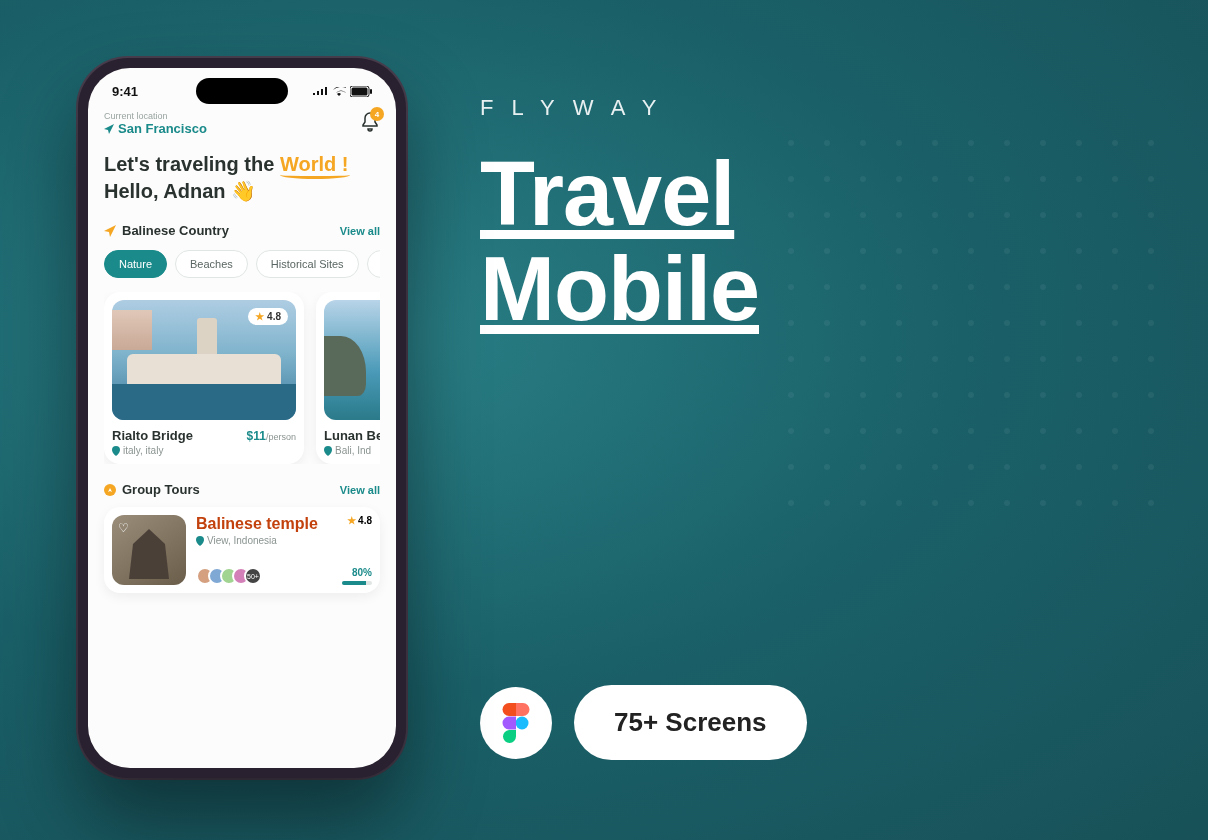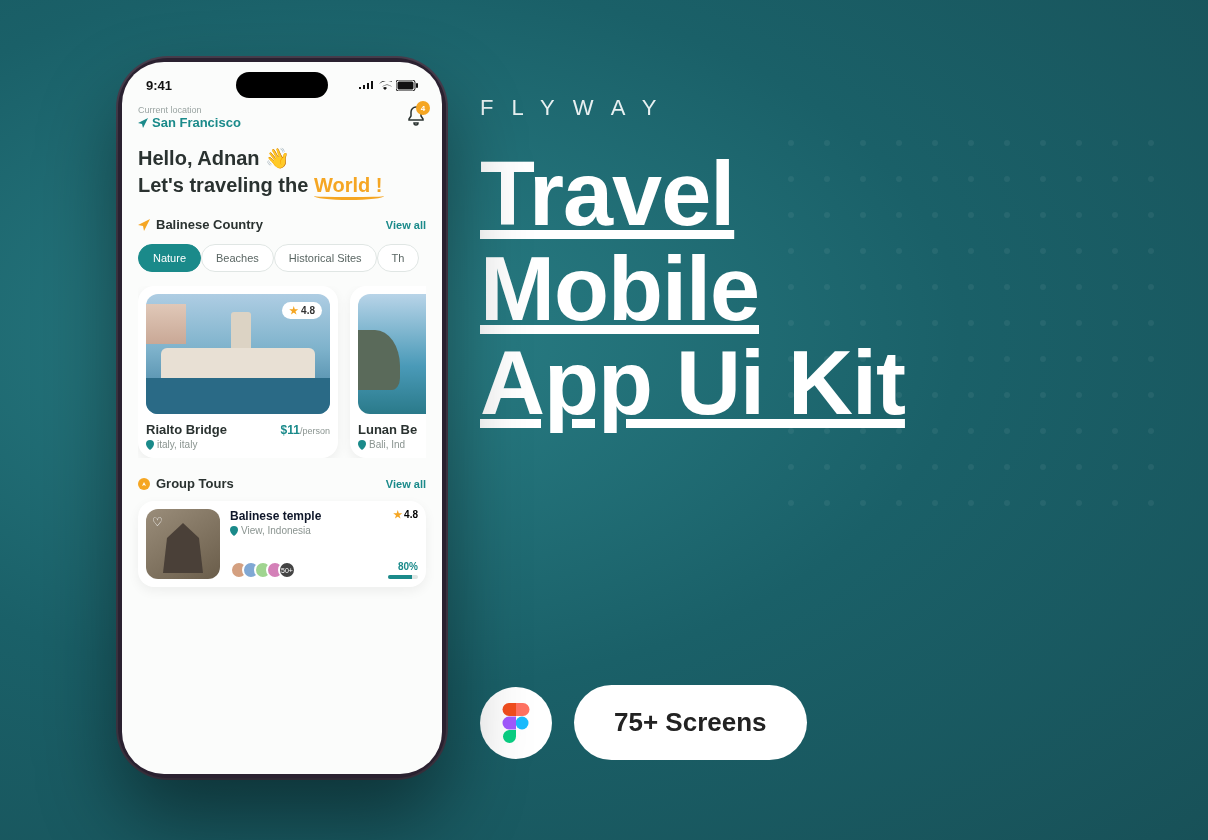--- a/index.html
+++ b/index.html
@@ -76,9 +76,8 @@
     height: 720px;
     background: #2a2130;
     border-radius: 50px;
-    padding: 4px;
+    padding: 10px;
     box-shadow: 0 40px 80px rgba(0,0,0,0.45), 0 0 0 2px #4a4050;
-    margin-left: 40px;
   }
   .screen {
     width: 100%; height: 100%;

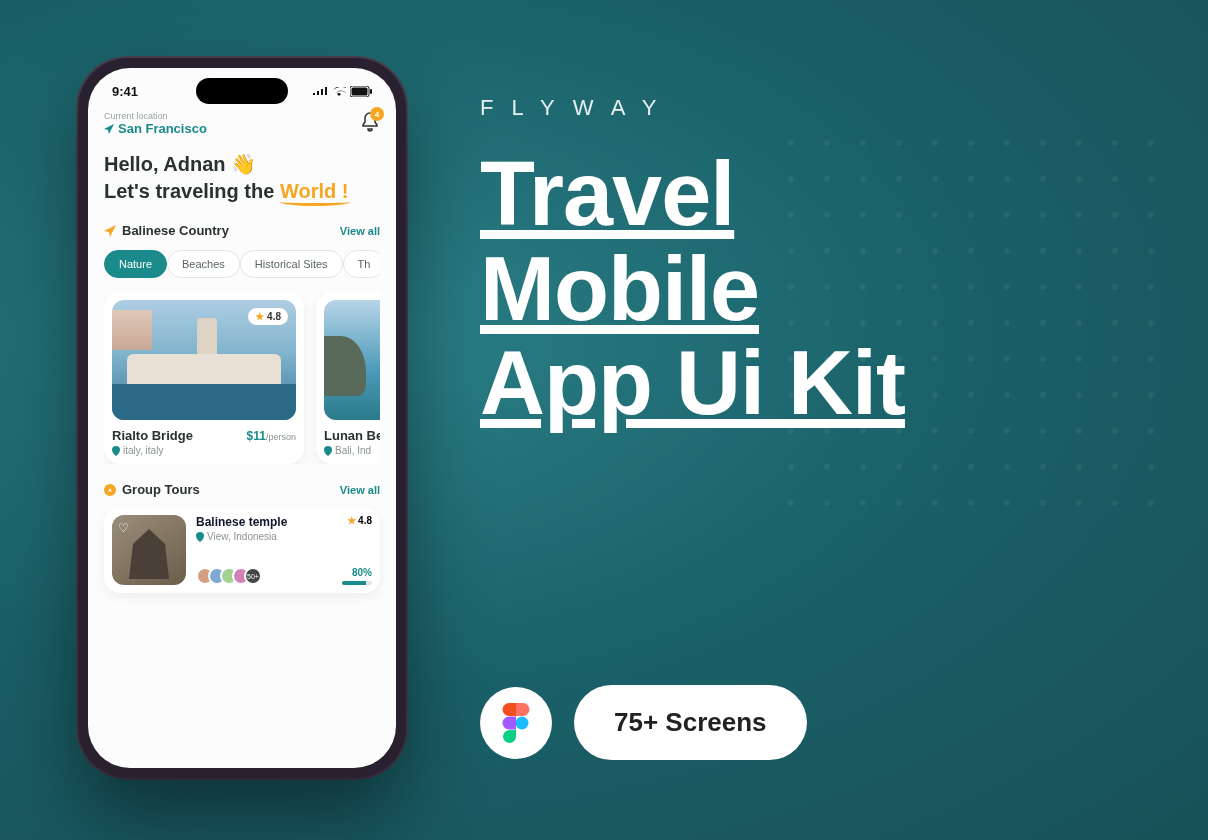--- a/index.html
+++ b/index.html
@@ -446,10 +446,10 @@
 
     <div class="greeting">
       <div>
+        <span>Let's traveling the </span><span class="world">World !</span>
+      </div>
+      <div>
         <span>Hello, </span><span>Adnan</span> <span>👋</span>
-      </div>
-      <div>
-        <span>Let's traveling the </span><span class="world">World !</span>
       </div>
     </div>
 

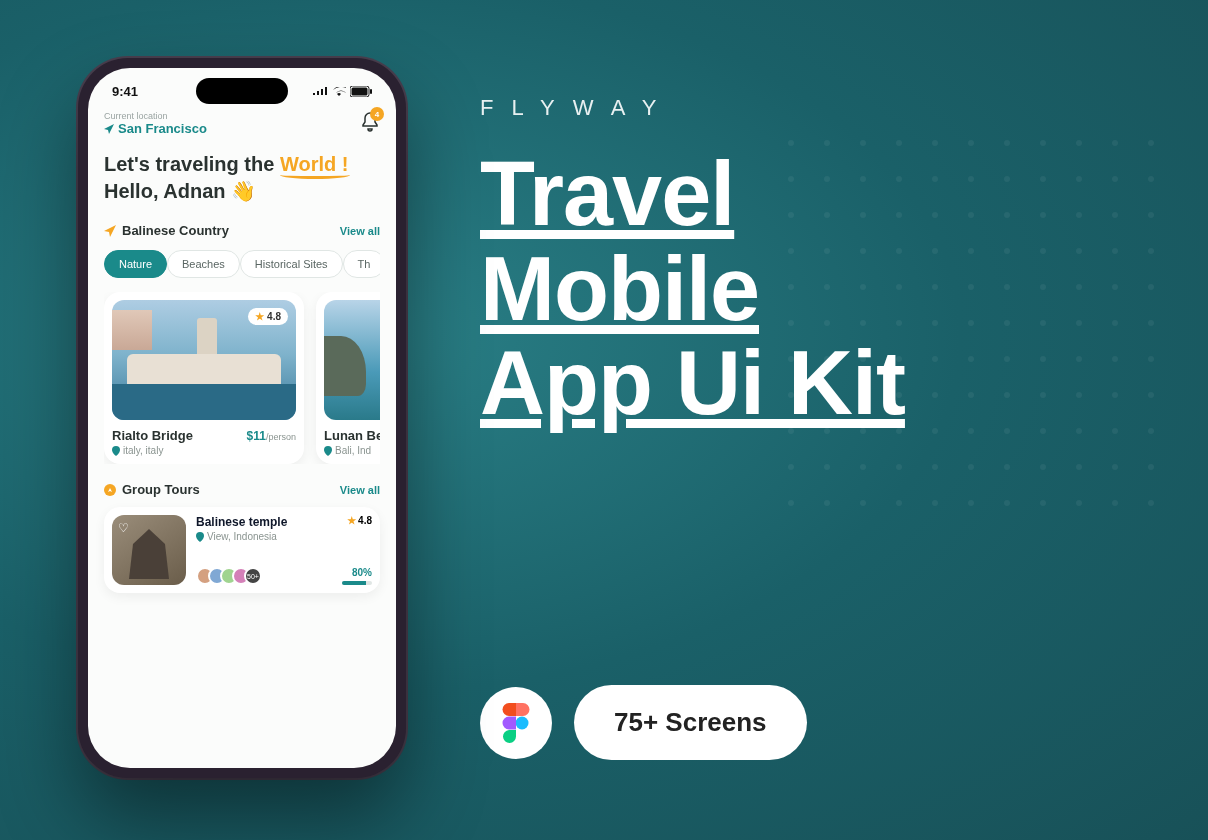--- a/index.html
+++ b/index.html
@@ -162,7 +162,7 @@
   }
   .section-title { font-size:13px; font-weight:700; color:#2a3230; display:flex; gap:6px; align-items:center;}
   .view-all { font-size:11px; color:#1a8a8a; font-weight:600; }
-  .chips { display:flex; margin-top:12px; overflow:hidden; }
+  .chips { display:flex; gap:8px; margin-top:12px; overflow:hidden; }
   .chip {
     padding: 7px 14px;
     border-radius: 18px;

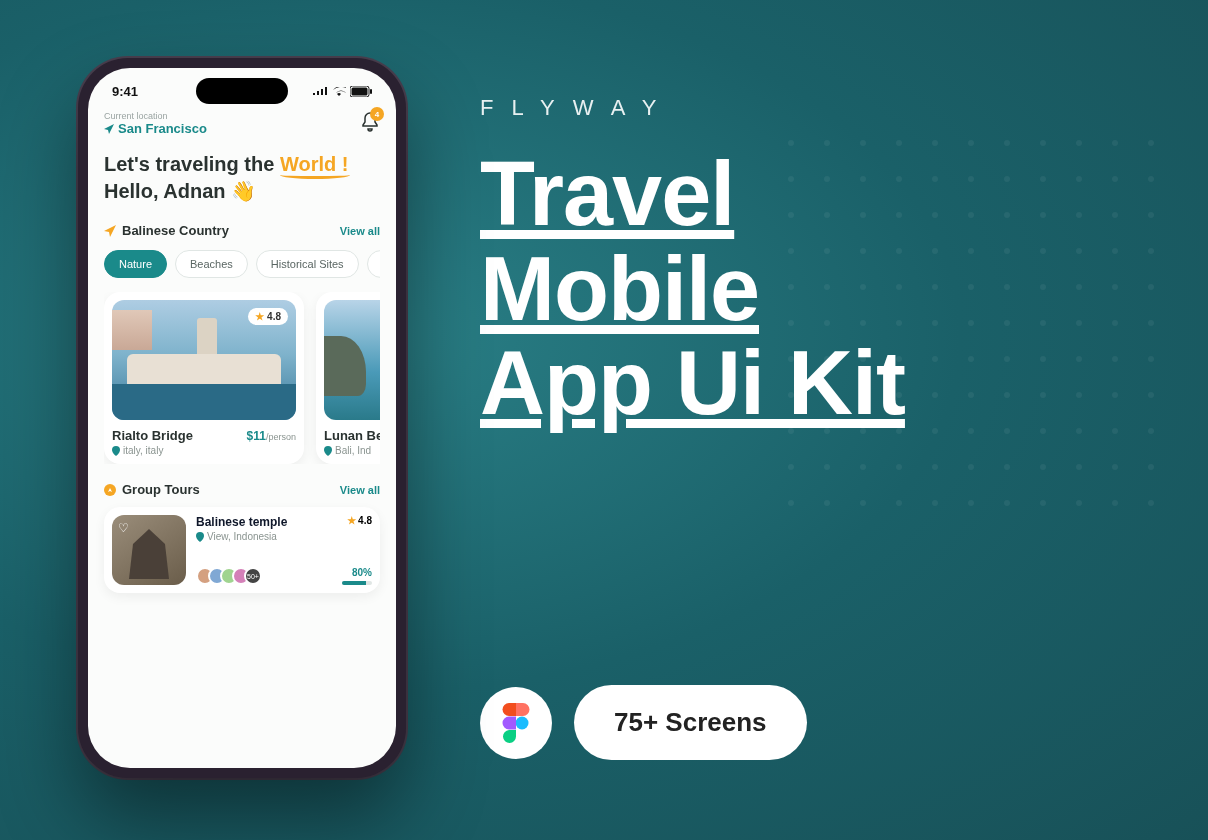--- a/index.html
+++ b/index.html
@@ -388,7 +388,6 @@
   <div class="headline">
     <div>Travel</div>
     <div>Mobile</div>
-    <div>App Ui Kit</div>
   </div>
 </div>
 

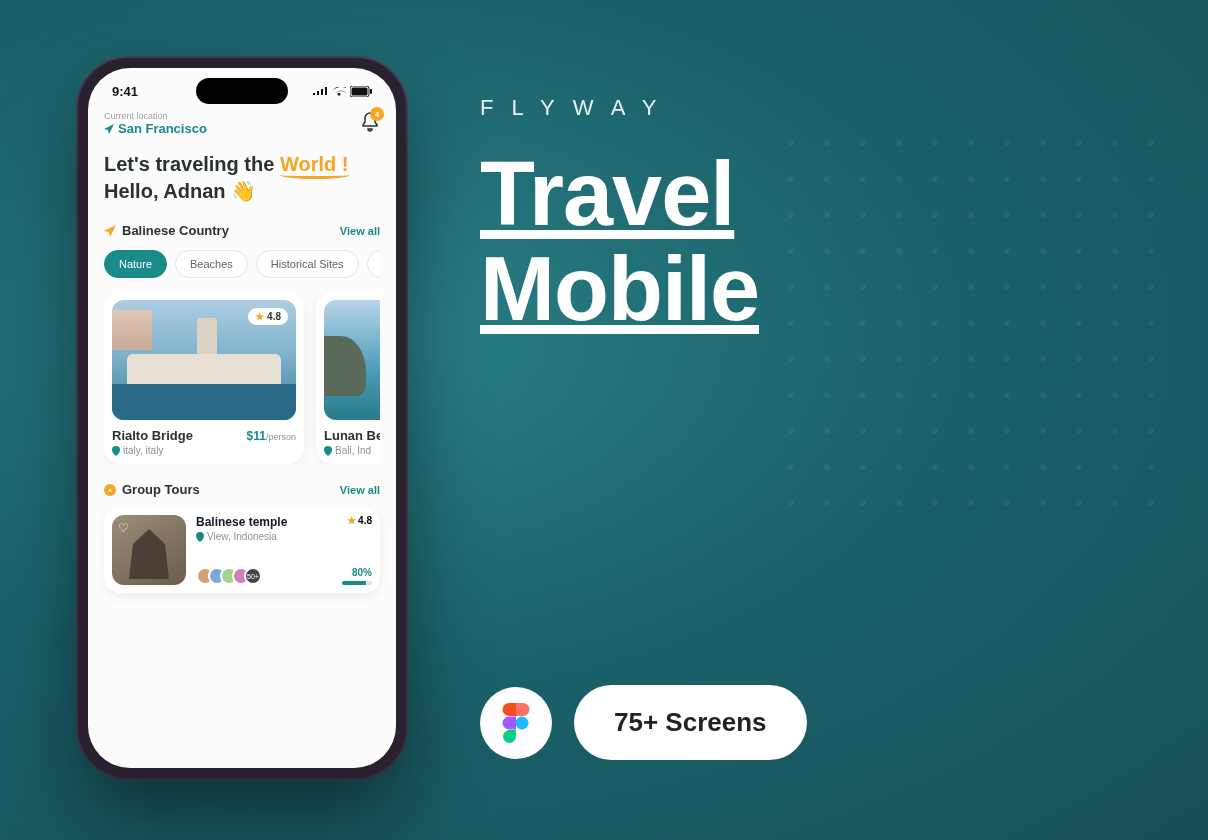--- a/index.html
+++ b/index.html
@@ -531,7 +531,7 @@
       <div class="tour-info">
         <div style="display:flex;justify-content:space-between;align-items:flex-start">
           <div>
-            <div style="font-size:12px;font-weight:700;color:#0f172a">Balinese temple</div>
+            <div style="font-size:16px;font-weight:700;color:#c2410c">Balinese temple</div>
             <div class="card-loc" style="margin-top:2px">
               <svg width="8" height="10">
                   <path d="M4 0a4 4 0 014 4c0 3-4 6-4 6S0 7 0 4a4 4 0 014-4z" fill="#1a8a8a"></path>

